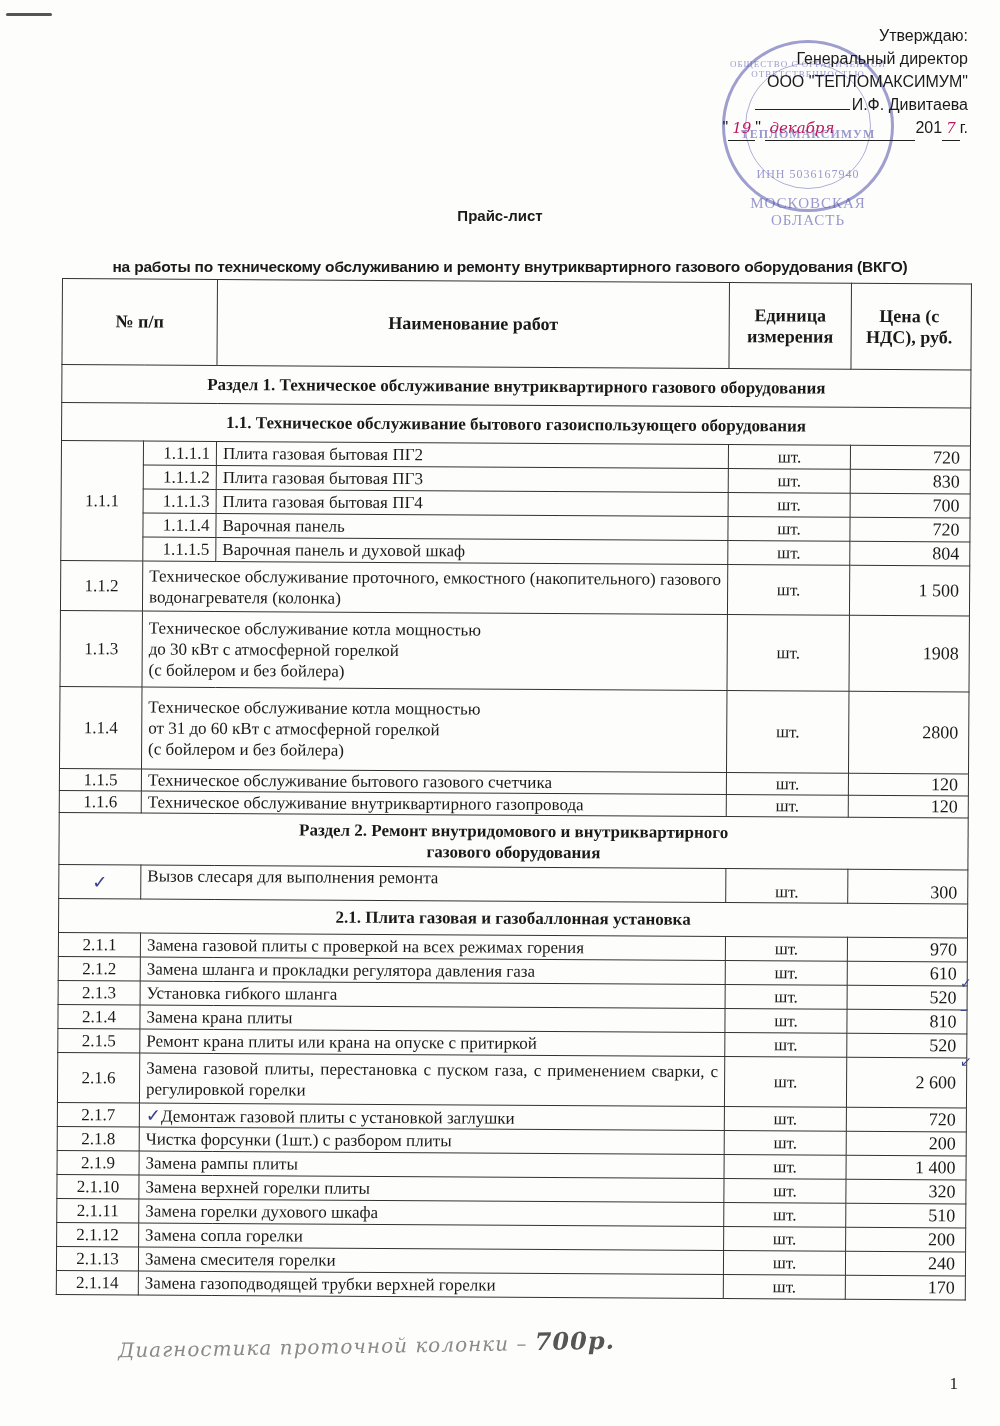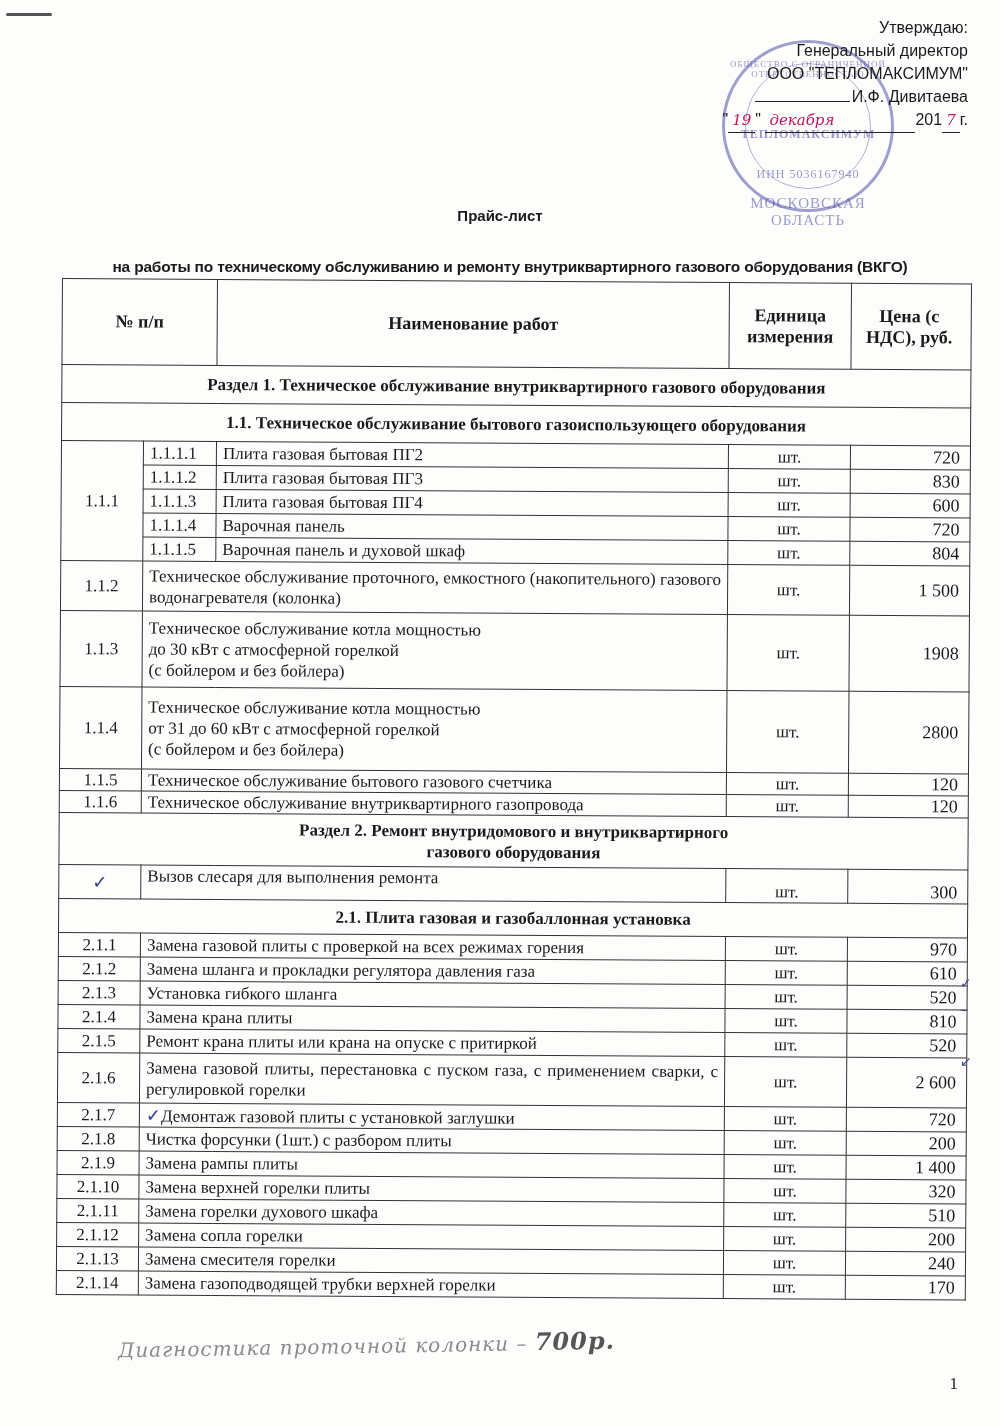--- a/index.html
+++ b/index.html
@@ -8,7 +8,7 @@
 
   .corner-mark { position: absolute; left: 6px; top: 13px; width: 46px; height: 3px; background: #555; border-radius: 2px; }
 
-  .approval { position: absolute; right: 32px; top: 16px; text-align: right;
+  .approval { position: absolute; right: 32px; top: 24px; text-align: right;
     font-family: "Liberation Sans", sans-serif; font-size: 16px; line-height: 23px; color: #1a1a1a; }
   .approval .sign-line { display: inline-block; border-bottom: 1px solid #222; width: 95px; height: 14px; margin-right: 2px; position: relative; }
   .approval .hw { font-family: "DejaVu Serif", serif; font-style: italic; color: #be185d; font-size: 15px; }

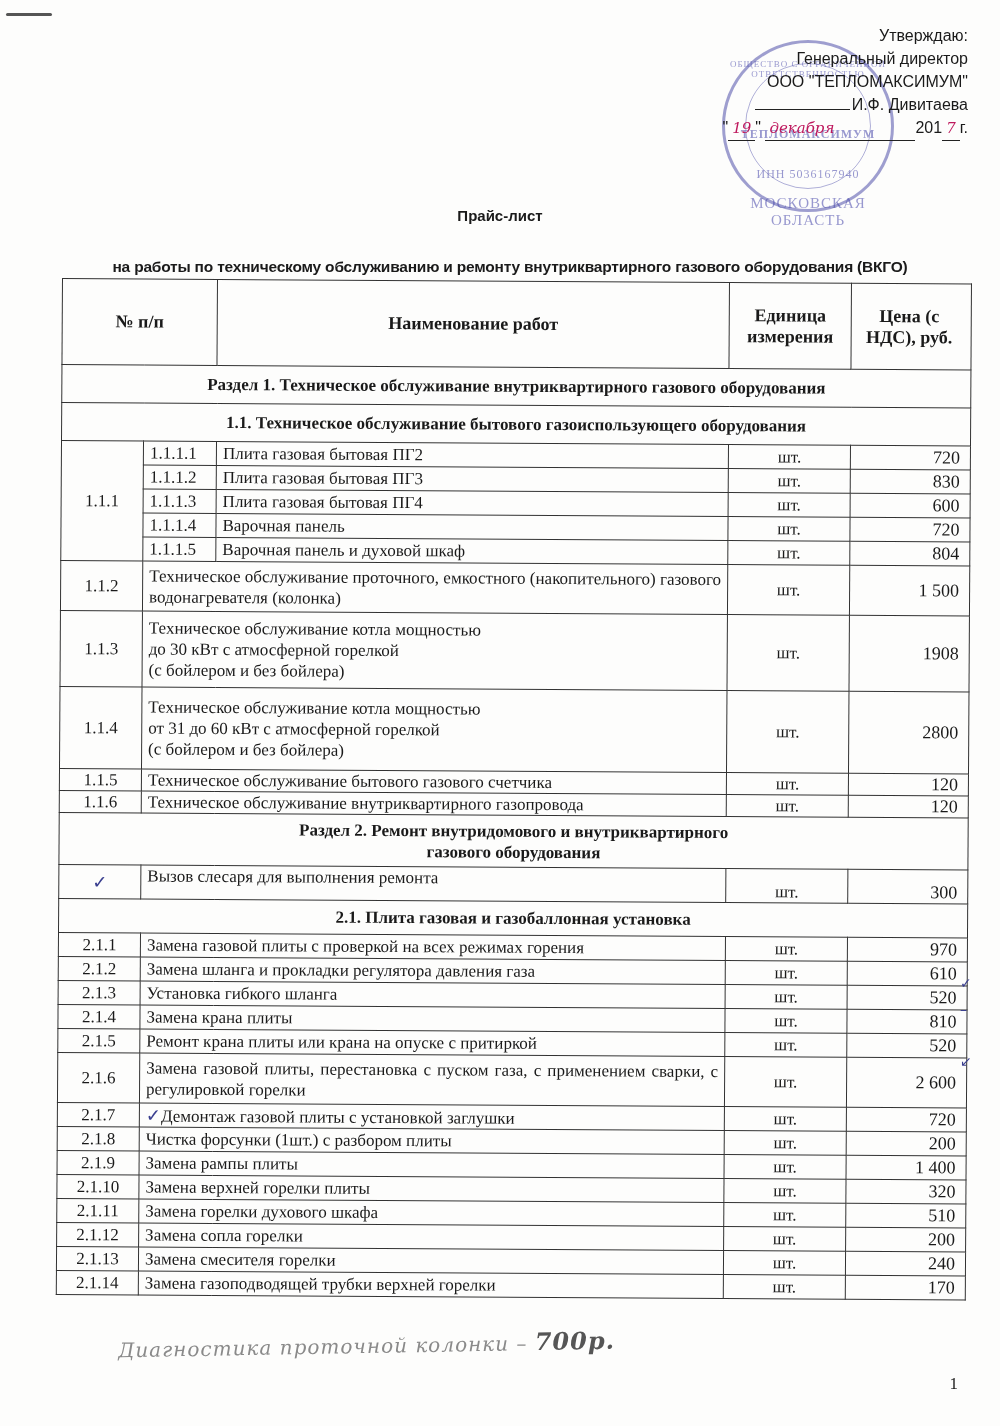--- a/index.html
+++ b/index.html
@@ -31,7 +31,7 @@
   table.price td, table.price th { border: 1px solid #333; padding: 0 6px; vertical-align: middle; line-height: 21px; }
   table.price th { font-weight: bold; font-size: 18px; text-align: center; }
   .c-num { width: 82px; text-align: center; }
-  .c-sub { width: 73px; text-align: left; }
+  .c-sub { width: 73px; text-align: right; }
   .c-unit { width: 122px; text-align: center; }
   .c-price { width: 120px; text-align: right; padding-right: 10px !important; font-size: 18px; }
   .section { text-align: center; font-weight: bold; font-size: 17px; }

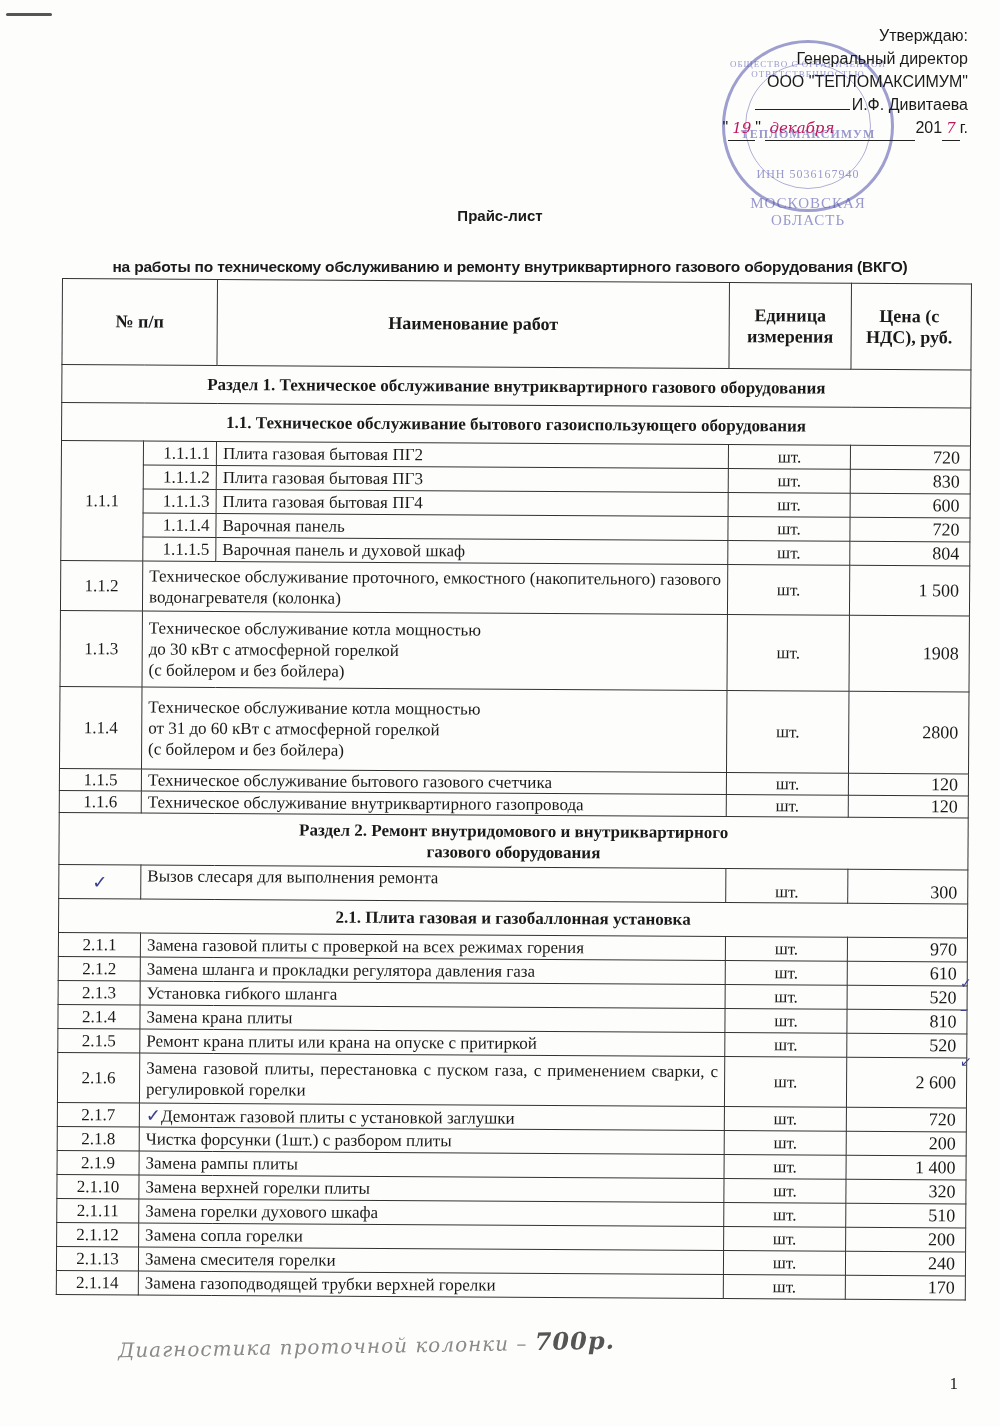--- a/index.html
+++ b/index.html
@@ -108,7 +108,7 @@
       <td class="c-sub">1.1.1.3</td>
       <td colspan="2">Плита газовая бытовая ПГ4</td>
       <td class="c-unit">шт.</td>
-      <td class="c-price">600</td>
+      <td class="c-price">700</td>
     </tr>
     <tr style="height:24px;">
       <td class="c-sub">1.1.1.4</td>

